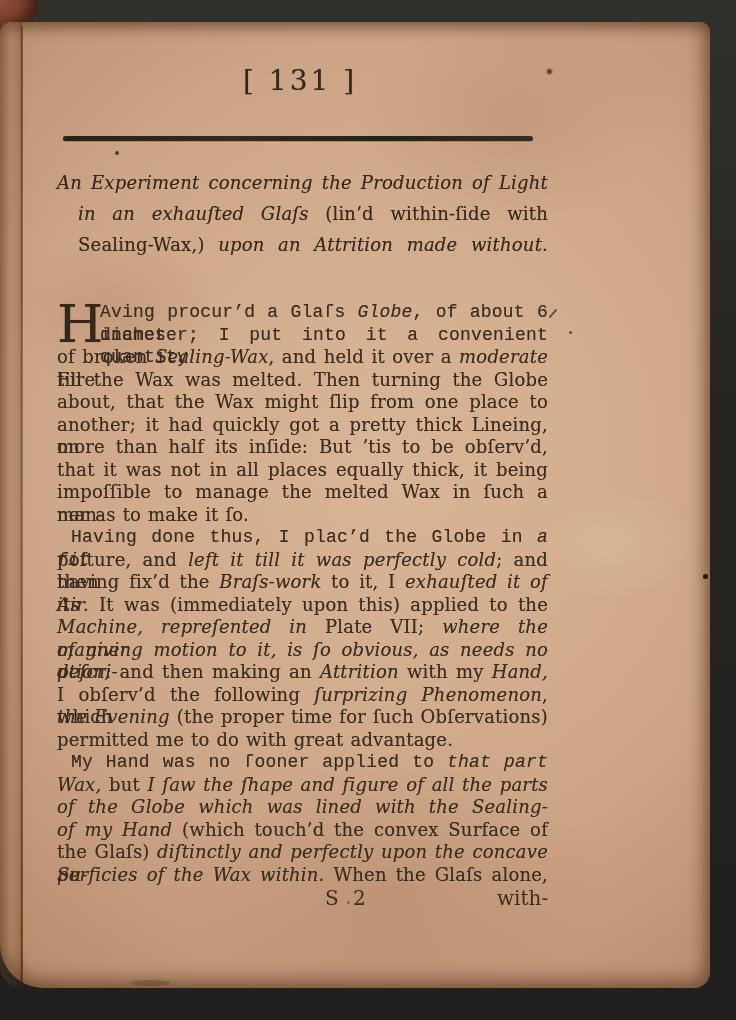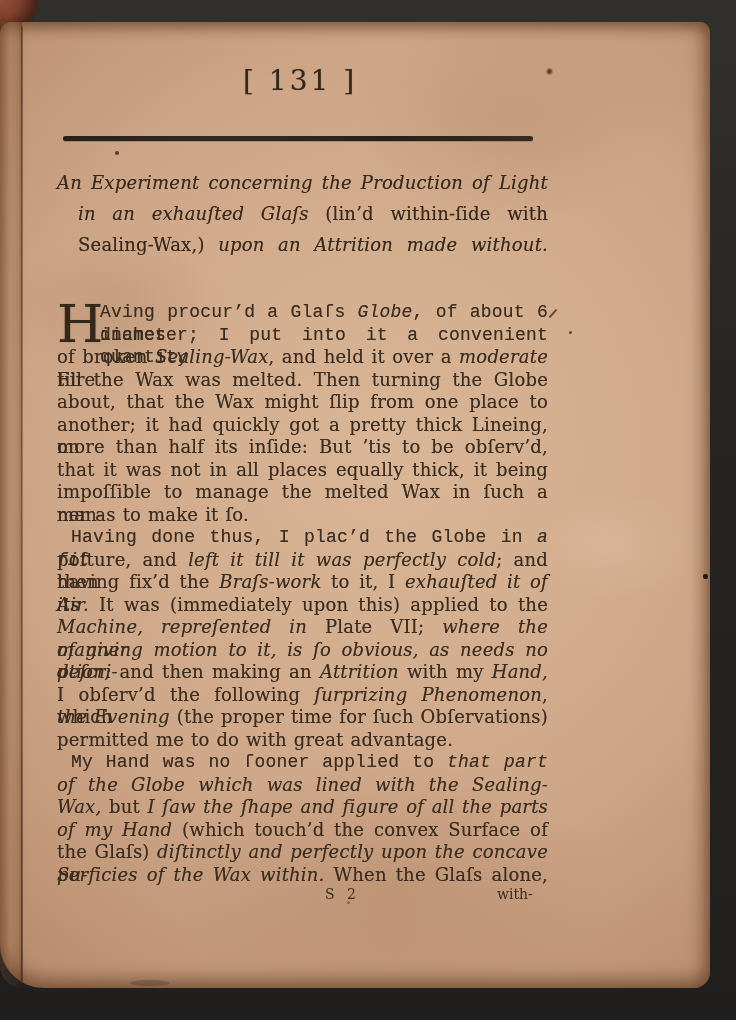--- a/index.html
+++ b/index.html
@@ -140,8 +140,8 @@
           </div>
           <div class="para">
             <div class="line ind"><span class="rm">My Hand was no ſooner applied to </span><span class="it">that part</span></div>
+            <div class="line"><span class="it">Wax,</span><span class="rm">  but </span><span class="it">I ſaw the ſhape and figure of all the parts</span></div>
             <div class="line"><span class="it">of the Globe which was lined with the Sealing-</span></div>
-            <div class="line"><span class="it">Wax,</span><span class="rm">  but </span><span class="it">I ſaw the ſhape and figure of all the parts</span></div>
             <div class="line"><span class="it">of my Hand</span><span class="rm"> (which touch’d the convex Surface of</span></div>
             <div class="line"><span class="rm">the Glaſs) </span><span class="it">diſtinctly and perfectly upon the concave Su-</span></div>
             <div class="line"><span class="it">perficies of the Wax within.</span><span class="rm">  When the Glaſs alone,</span></div>

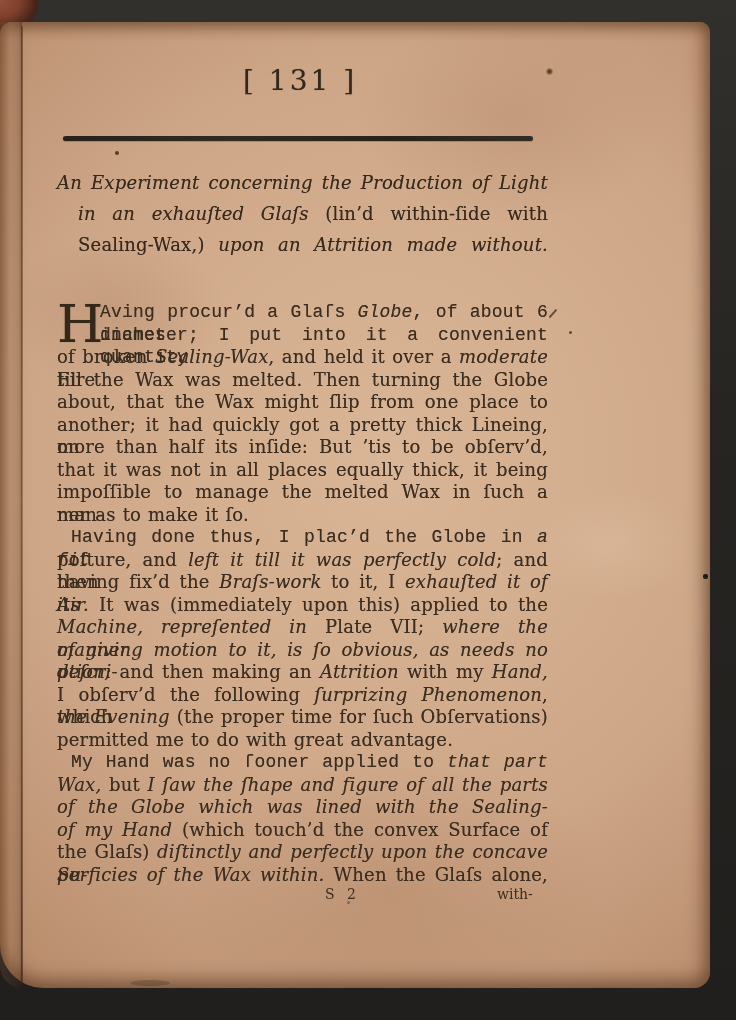--- a/index.html
+++ b/index.html
@@ -79,7 +79,7 @@
     font-size:53px; line-height:44px; color:#34281b;
     text-shadow:0 0 1px rgba(52,40,27,.5);
   }
-  .sigline{ position:absolute; left:0; top:864px; width:100%; height:23px; font-size:14px; }
+  .sigline{ position:absolute; left:0; top:864px; width:100%; height:23px; font-size:20px; }
   .sig-mark{ position:absolute; left:268px; letter-spacing:4px; }
   .catchword{ position:absolute; left:440px; }
   

